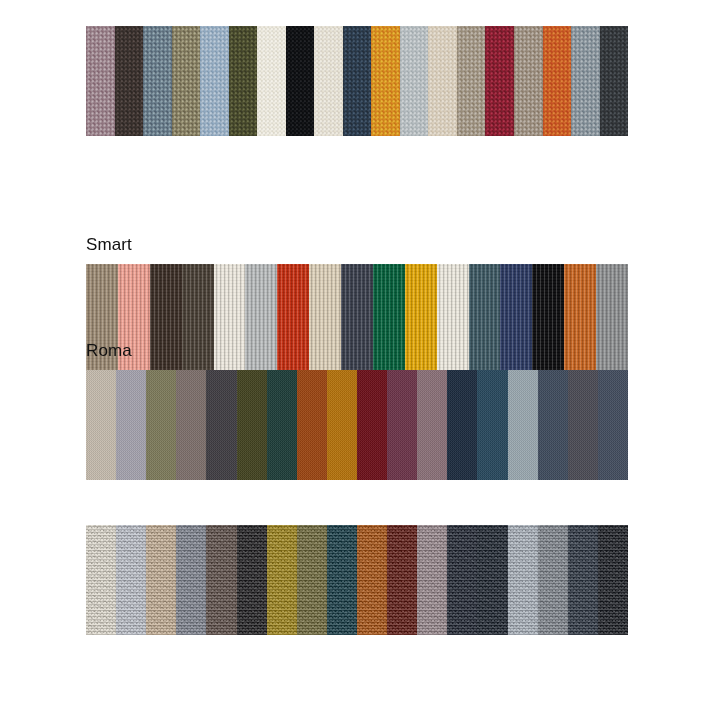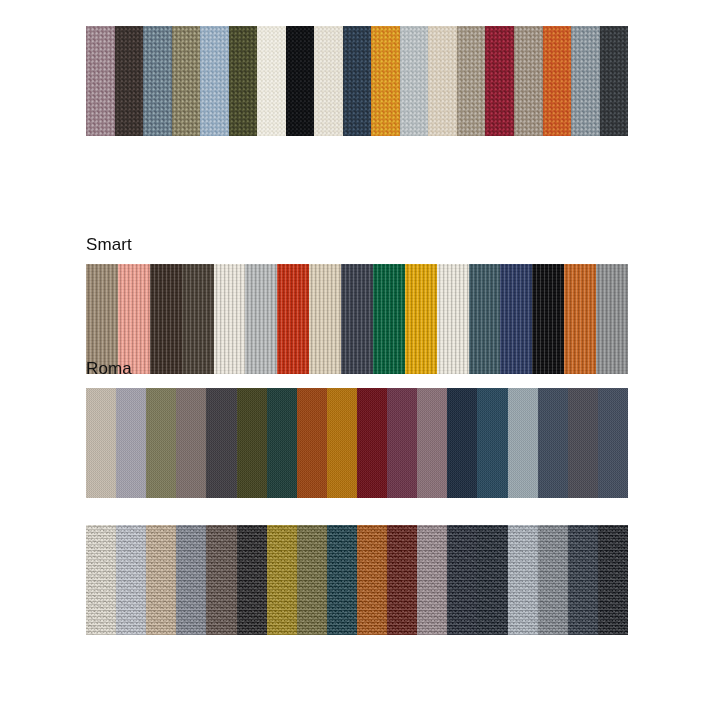--- a/index.html
+++ b/index.html
@@ -287,7 +287,7 @@
       </div>
   </div>
 
-  <div class="collection" style="top:359px;">
+  <div class="collection" style="top:341px;">
     <div class="collection-label">Roma</div>
     <div class="swatch-strip tex-roma">
         <div class="swatch">

